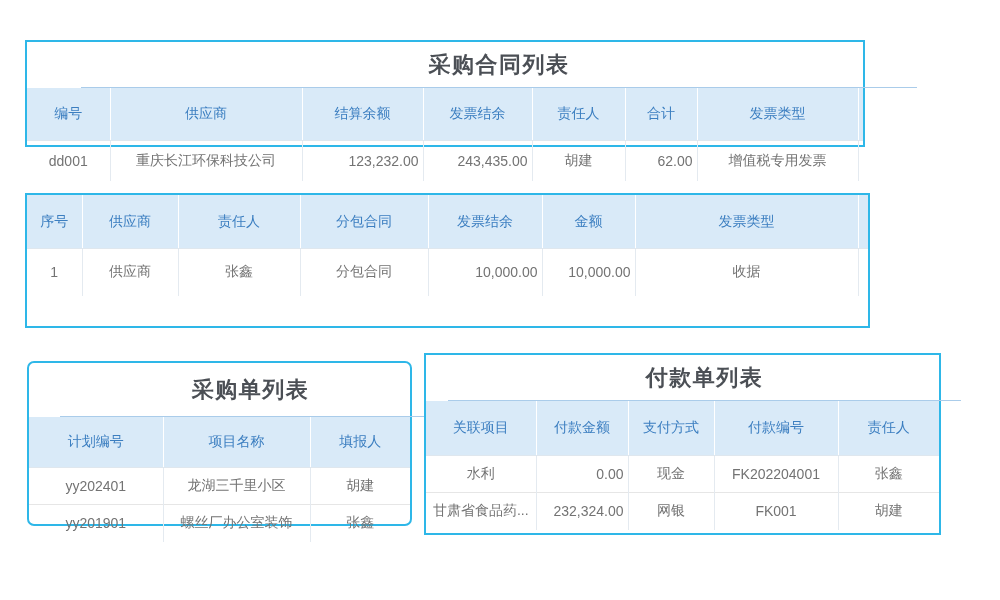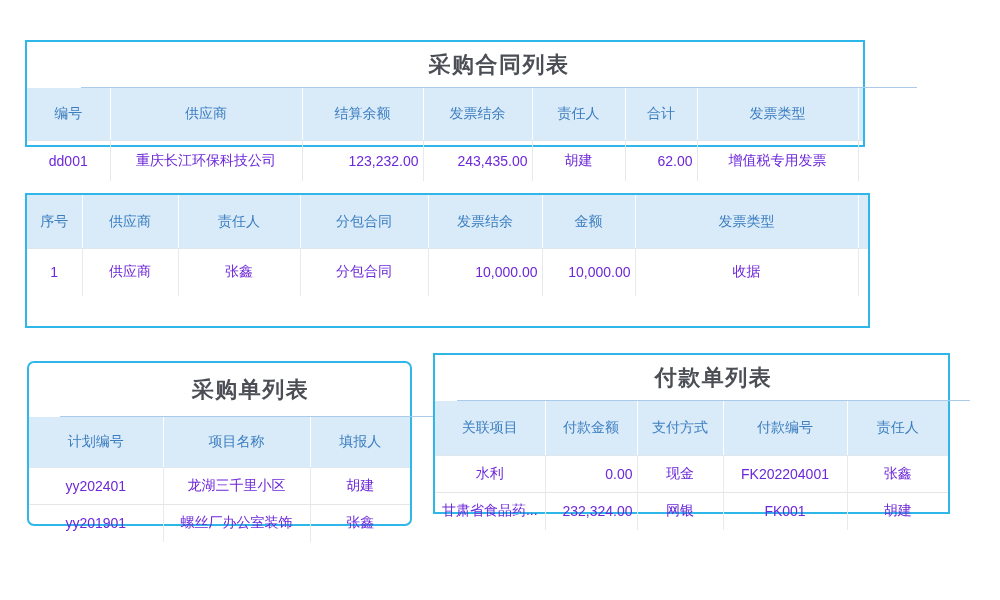--- a/index.html
+++ b/index.html
@@ -36,7 +36,7 @@
   }
   table.grid th:first-child{border-left:none;}
   table.grid td{
-    height:var(--row-h);color:#6d28d9;
+    height:var(--row-h);color:#737373;
     border-left:1px solid #e4eaf0;border-top:1px solid #e6e6e6;
     padding:0 4px;overflow:hidden;white-space:nowrap;text-overflow:ellipsis;
     box-sizing:border-box;

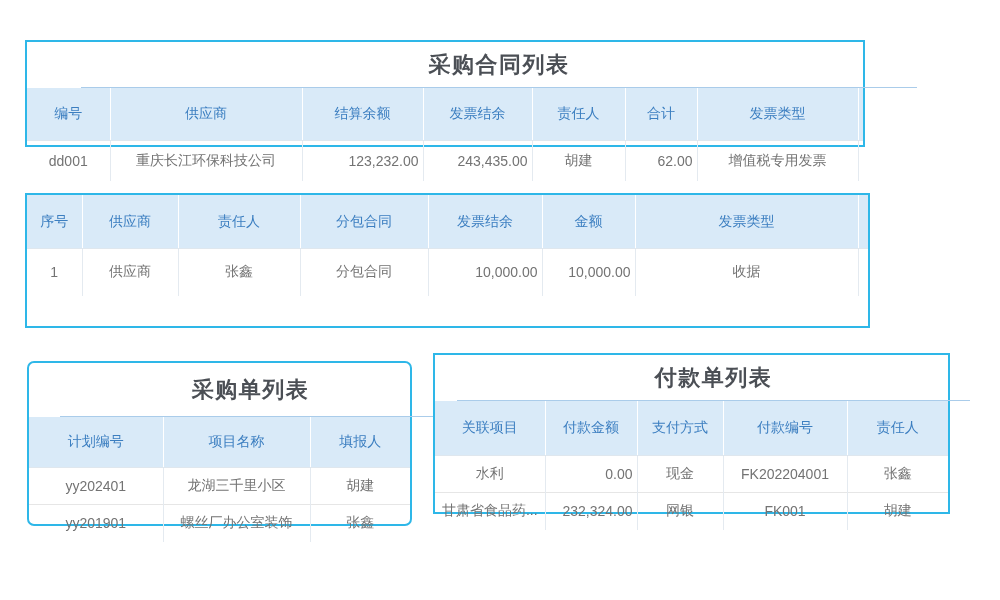--- a/index.html
+++ b/index.html
@@ -16,7 +16,7 @@
   #t1{left:25px;top:40px;width:840px;height:107px;--title-h:45px;--head-h:36px;--row-h:40px;--title-shift:54px;}
   #t2{left:25px;top:193px;width:845px;height:135px;--title-h:47px;--head-h:37px;--row-h:47px;--title-shift:56px;}
   #t3{left:27px;top:361px;width:385px;height:165px;border-radius:7px;--title-h:53px;--head-h:34px;--row-h:37px;--title-shift:31px;}
-  #t4{left:433px;top:353px;width:517px;height:161px;--title-h:45px;--head-h:38px;--row-h:37px;--title-shift:22px;}
+  #t4{left:424px;top:353px;width:517px;height:182px;--title-h:45px;--head-h:38px;--row-h:37px;--title-shift:22px;}
 
   .panel-title{
     height:var(--title-h);line-height:var(--title-h);

